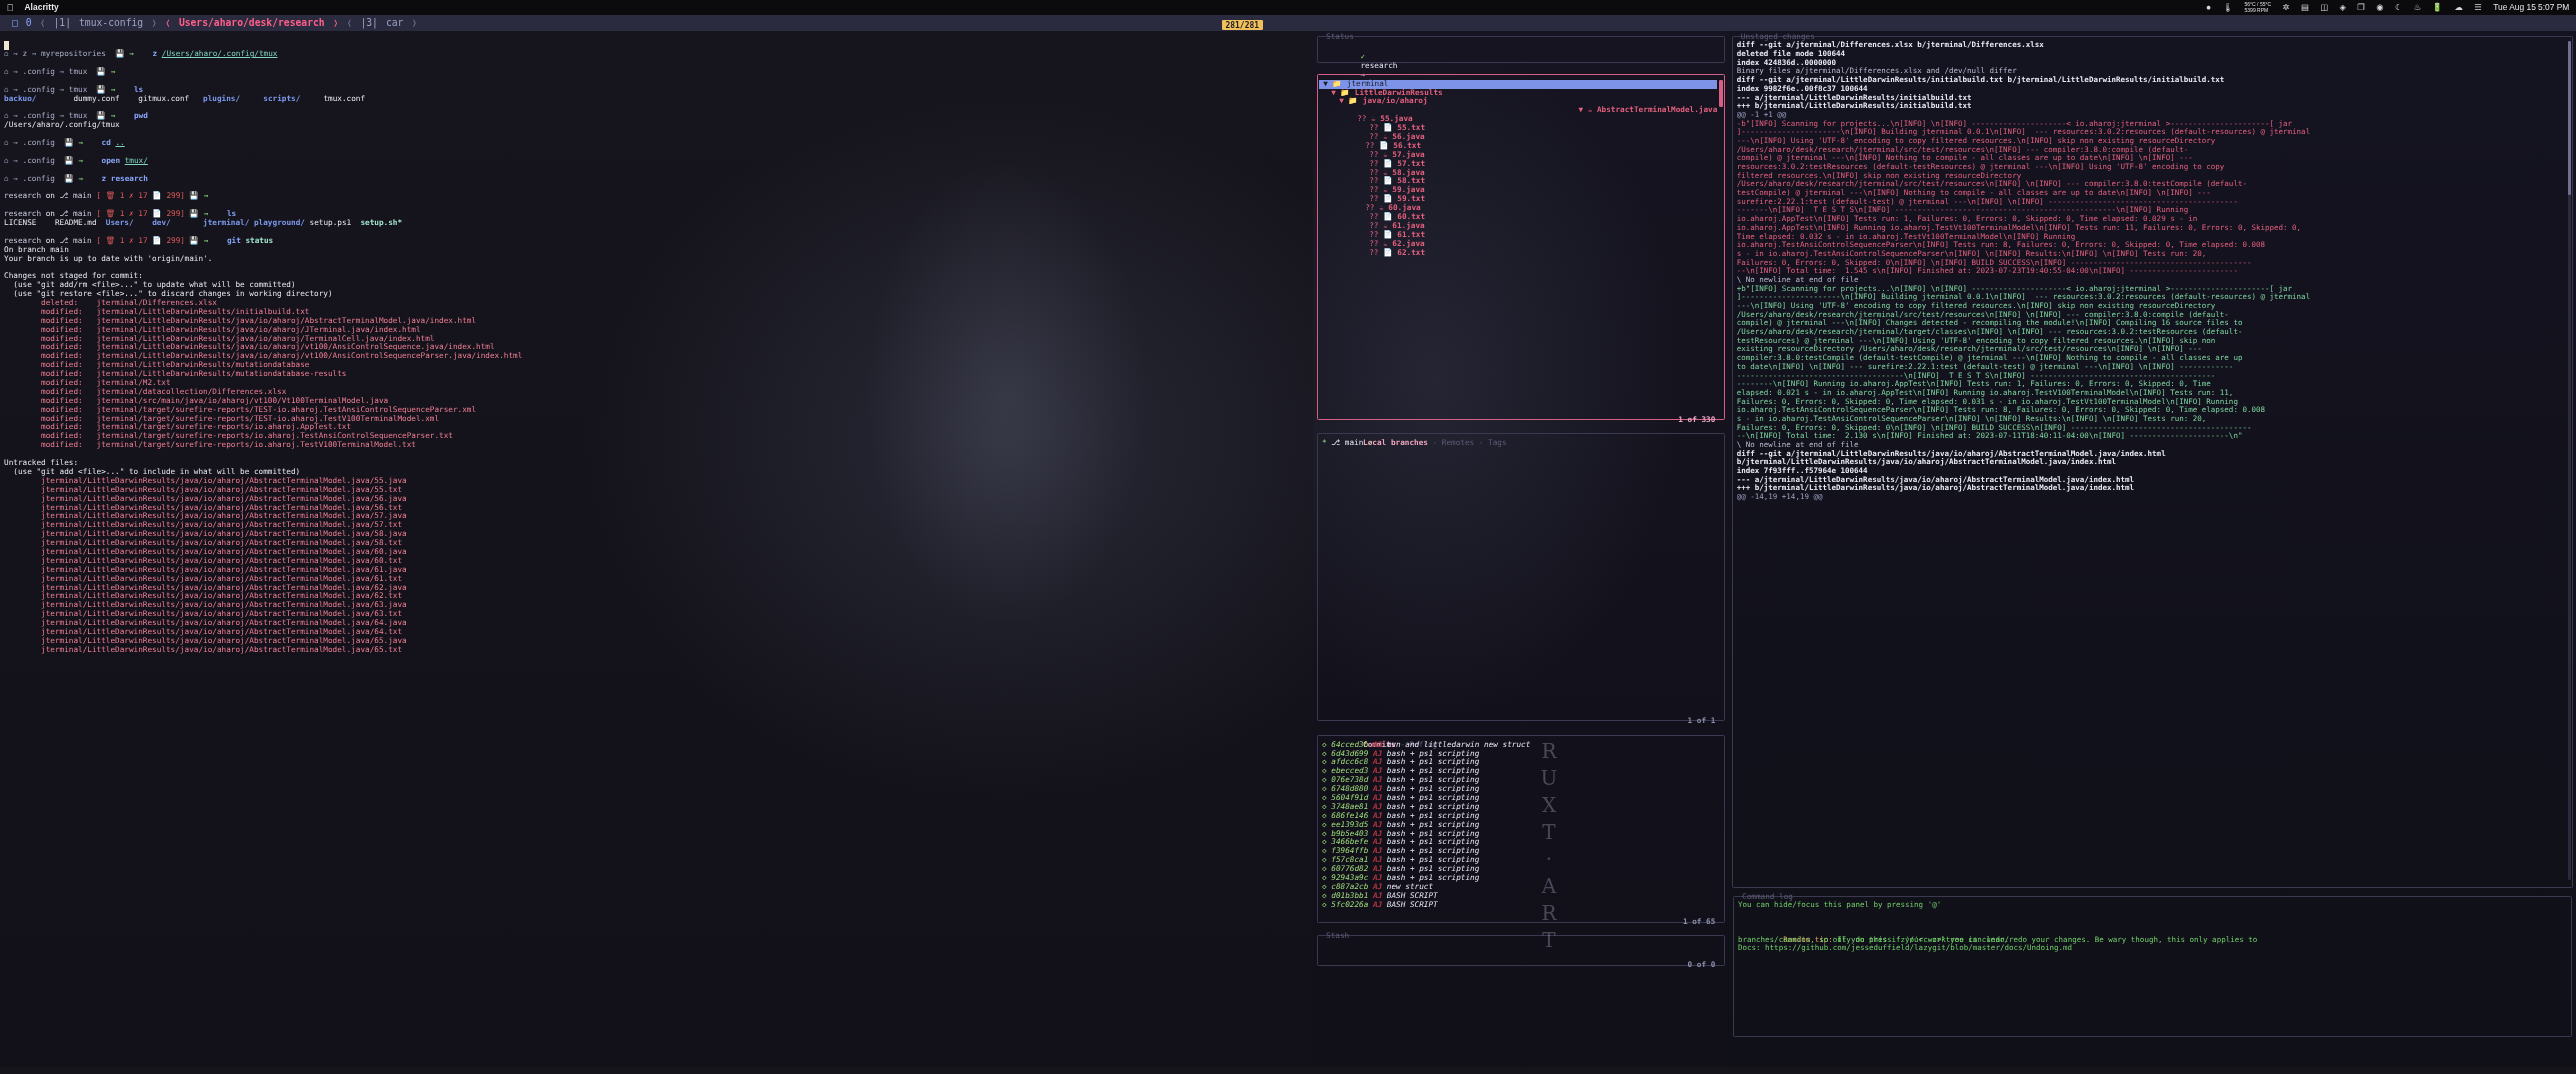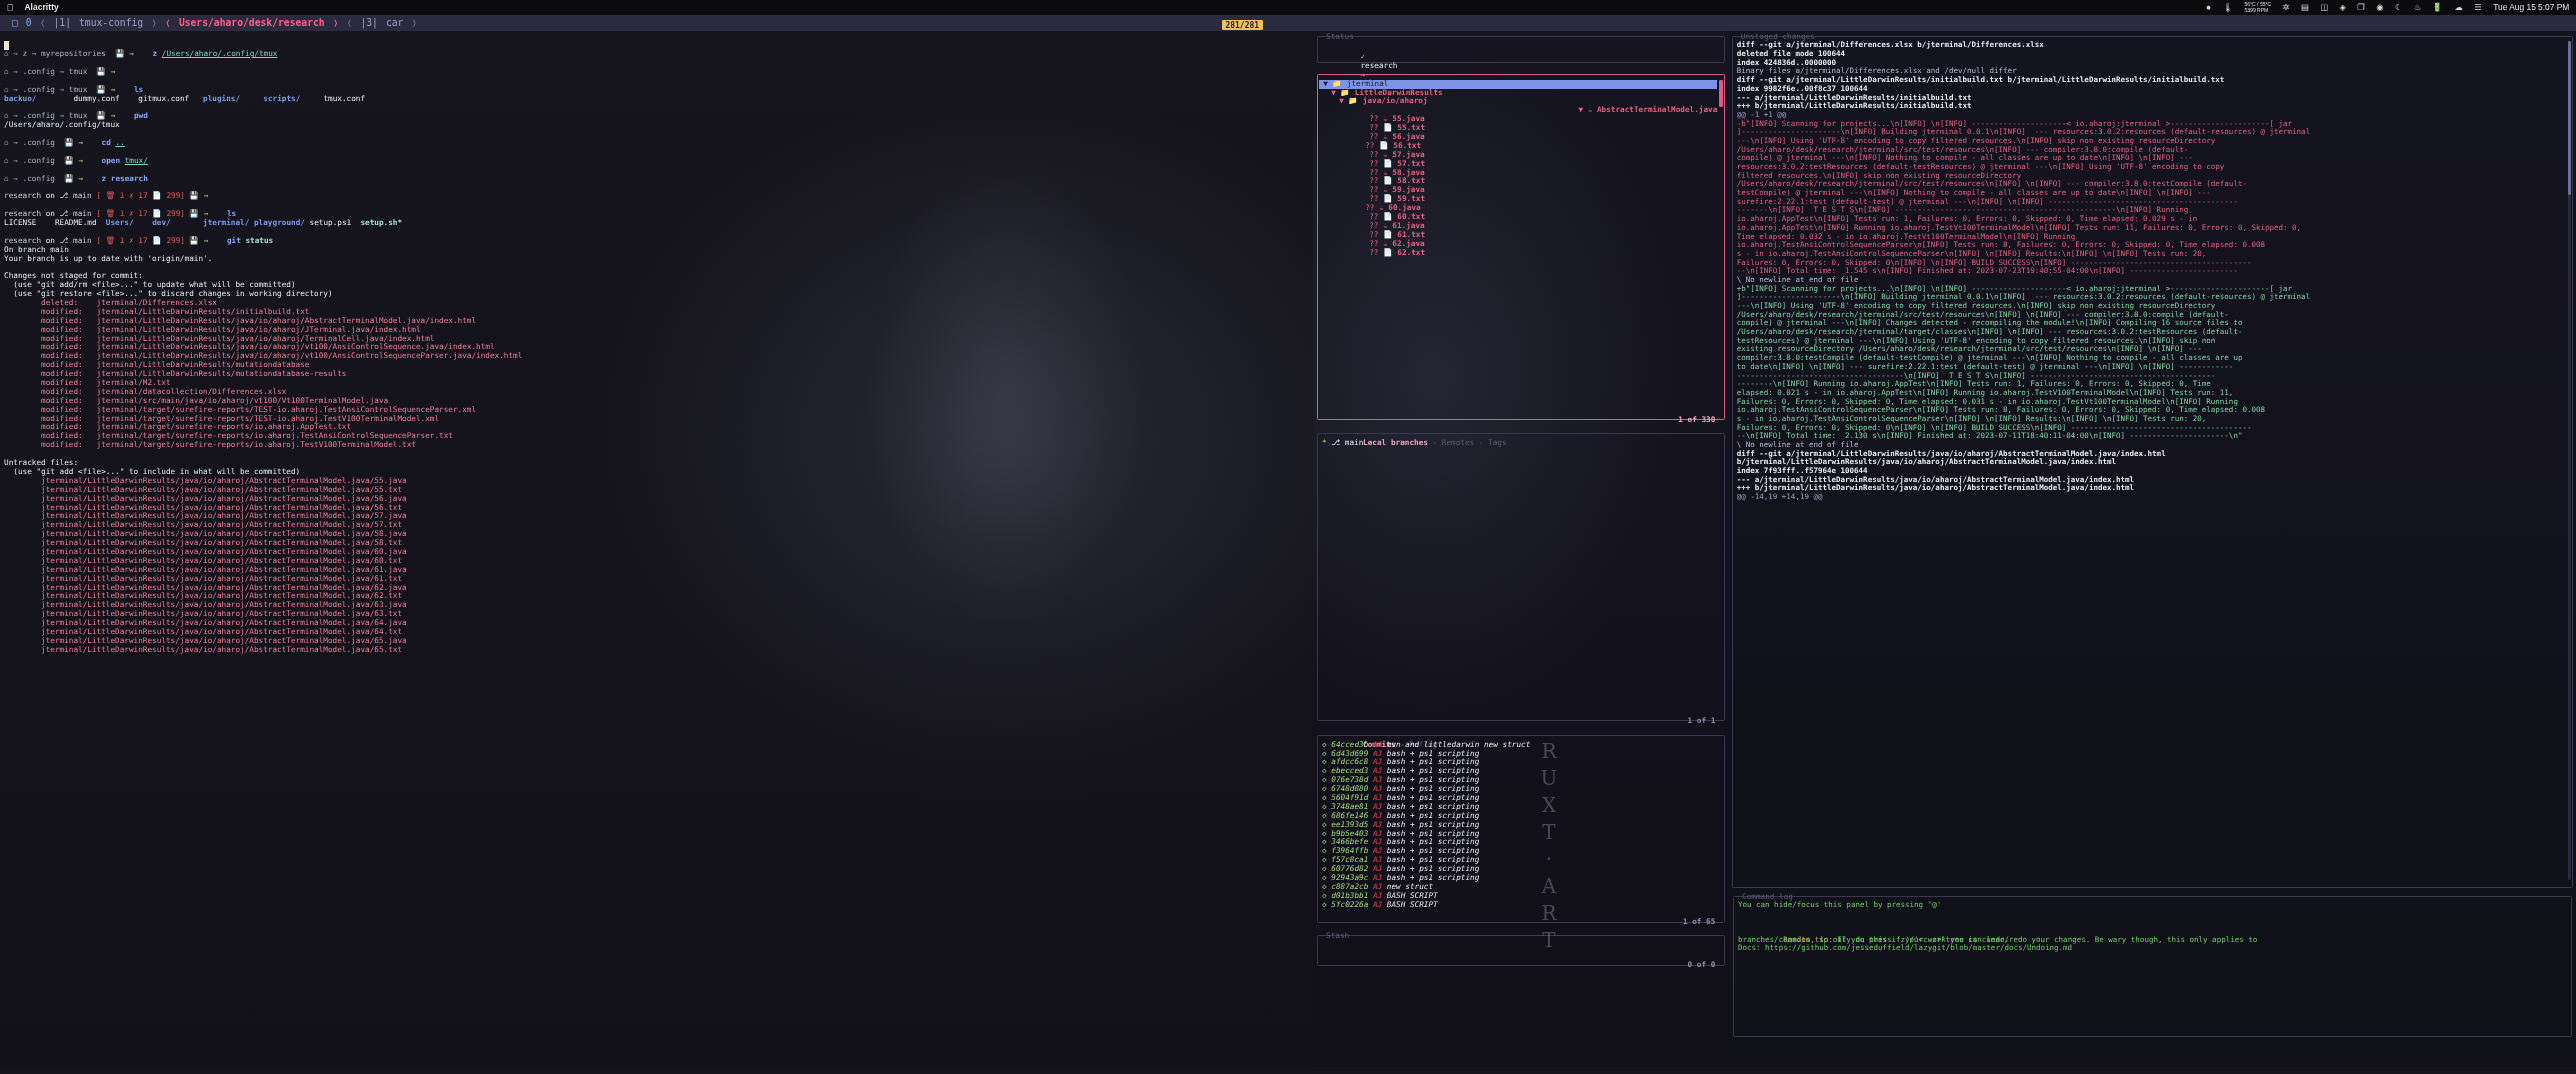--- a/index.html
+++ b/index.html
@@ -270,7 +270,7 @@
           <div class="lg-line" style="padding-left: 12px;"><span class="f-red">▼ </span><span class="f-red">📁 </span><span class="f-redb">LittleDarwinResults</span></div>
           <div class="lg-line" style="padding-left: 20px;"><span class="f-red">▼ </span><span class="f-red">📁 </span><span class="f-redb">java/io/aharoj</span></div>
           <div class="lg-line" style="padding-left: 24px; text-align: right;"><span class="f-red">▼ </span><span class="f-red">☕ </span><span class="f-redb">AbstractTerminalModel.java</span></div>
-          <div class="lg-line" style="padding-left: 36px;"><span class="f-red">   </span><span class="f-red">?? </span><span class="f-red">☕ </span><span class="f-redb">55.java</span></div>
+          <div class="lg-line" style="padding-left: 24px;"><span class="f-red">   </span><span class="f-red">?? </span><span class="f-red">☕ </span><span class="f-redb">55.java</span></div>
           <div class="lg-line" style="padding-left: 36px;"><span class="f-red">   </span><span class="f-red">?? </span><span class="f-red">📄 </span><span class="f-redb">55.txt</span></div>
           <div class="lg-line" style="padding-left: 36px;"><span class="f-red">   </span><span class="f-red">?? </span><span class="f-red">☕ </span><span class="f-redb">56.java</span></div>
           <div class="lg-line" style="padding-left: 32px;"><span class="f-red">   </span><span class="f-red">?? </span><span class="f-red">📄 </span><span class="f-redb">56.txt</span></div>

